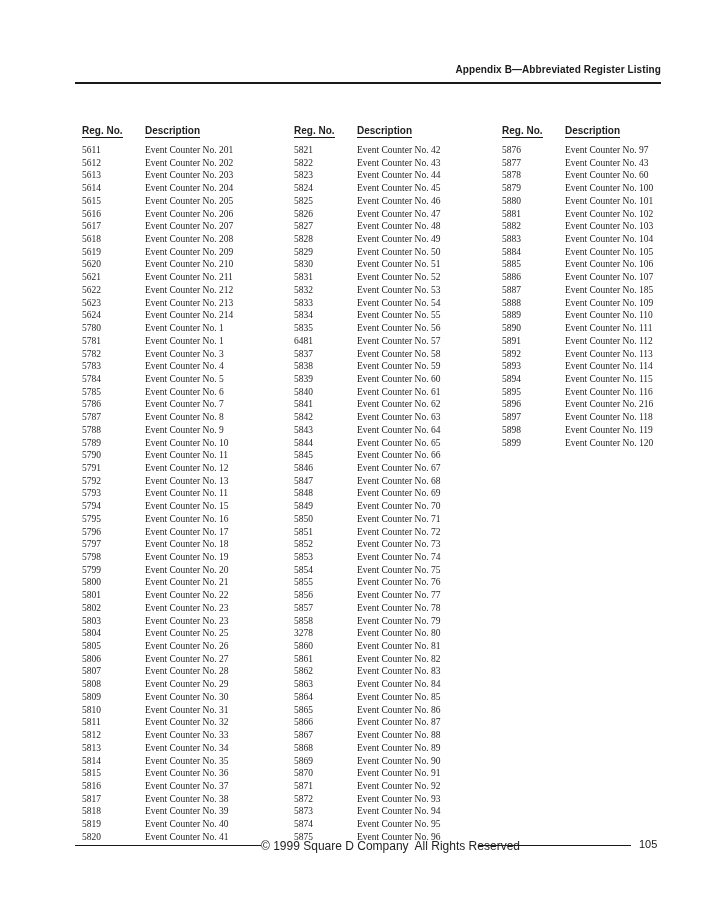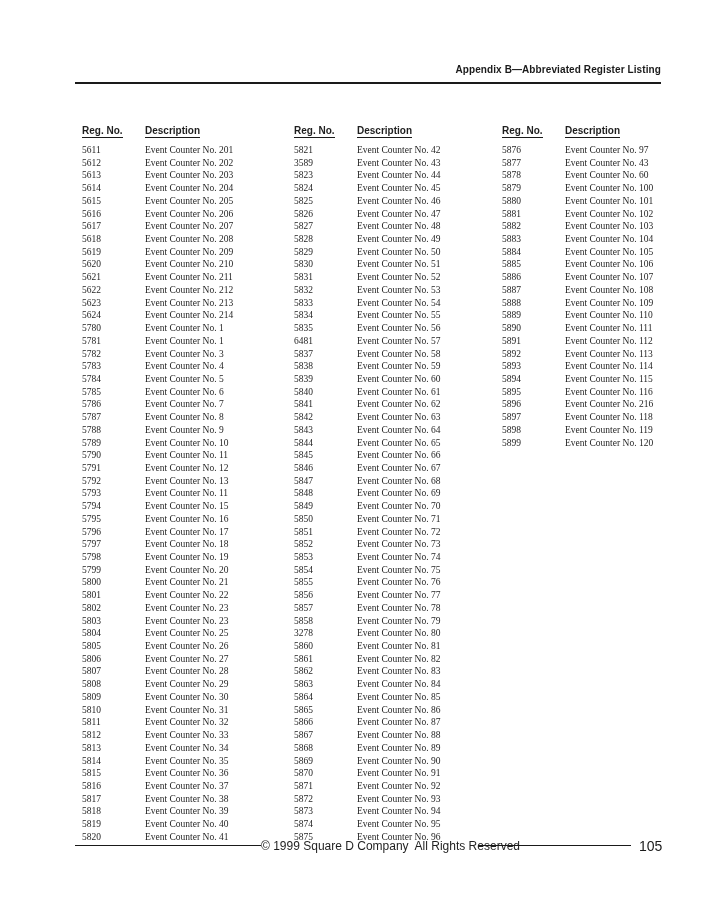--- a/index.html
+++ b/index.html
@@ -131,7 +131,7 @@
     </div>
     <div class="rows">
         <div class="row"><span class="reg">5821</span><span class="desc">Event Counter No. 42</span></div>
-        <div class="row"><span class="reg">3589</span><span class="desc">Event Counter No. 43</span></div>
+        <div class="row"><span class="reg">5822</span><span class="desc">Event Counter No. 43</span></div>
         <div class="row"><span class="reg">5823</span><span class="desc">Event Counter No. 44</span></div>
         <div class="row"><span class="reg">5824</span><span class="desc">Event Counter No. 45</span></div>
         <div class="row"><span class="reg">5825</span><span class="desc">Event Counter No. 46</span></div>

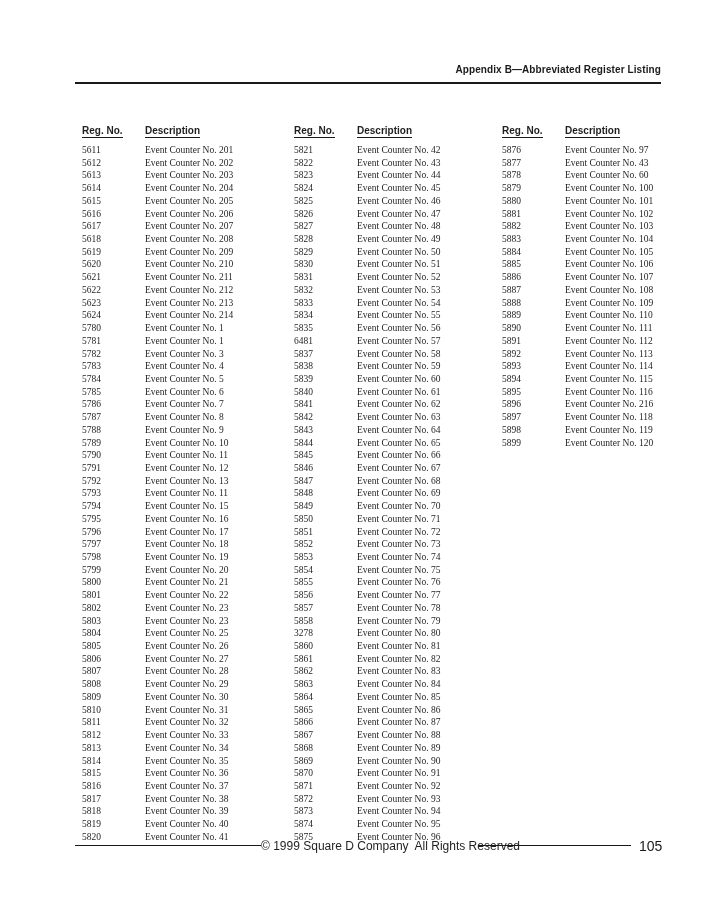--- a/index.html
+++ b/index.html
@@ -205,7 +205,7 @@
         <div class="row"><span class="reg">5884</span><span class="desc">Event Counter No. 105</span></div>
         <div class="row"><span class="reg">5885</span><span class="desc">Event Counter No. 106</span></div>
         <div class="row"><span class="reg">5886</span><span class="desc">Event Counter No. 107</span></div>
-        <div class="row"><span class="reg">5887</span><span class="desc">Event Counter No. 108</span></div>
+        <div class="row"><span class="reg">5887</span><span class="desc">Event Counter No. 185</span></div>
         <div class="row"><span class="reg">5888</span><span class="desc">Event Counter No. 109</span></div>
         <div class="row"><span class="reg">5889</span><span class="desc">Event Counter No. 110</span></div>
         <div class="row"><span class="reg">5890</span><span class="desc">Event Counter No. 111</span></div>

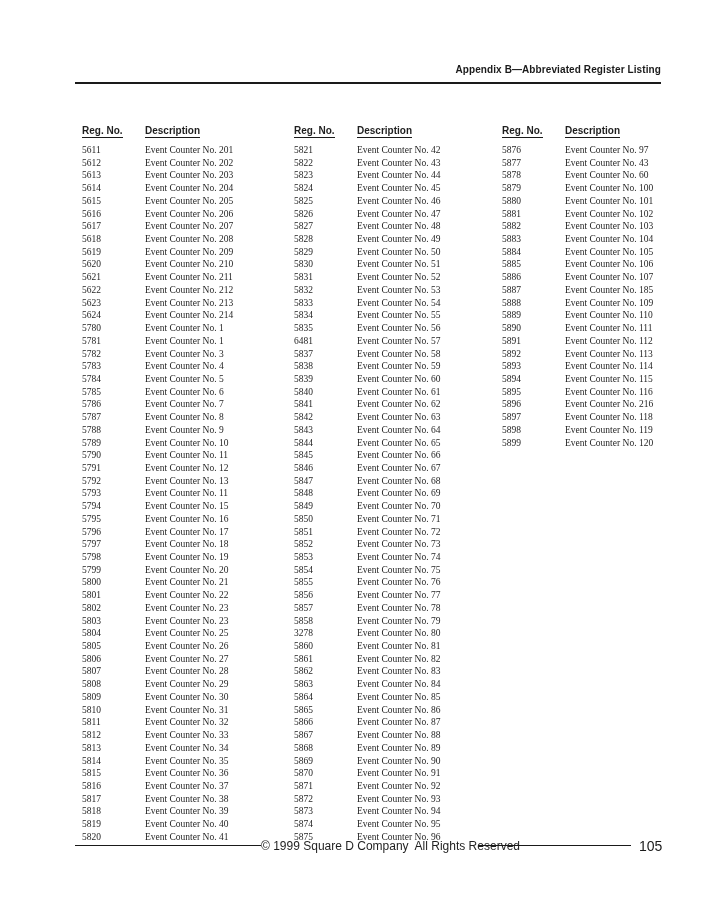--- a/index.html
+++ b/index.html
@@ -49,7 +49,7 @@
   }
   .page-number{
     position:absolute;left:639px;top:838px;
-    font-size:14px;color:#1a1a1a;
+    font-size:11px;color:#1a1a1a;
   }
 </style>
 </head>

